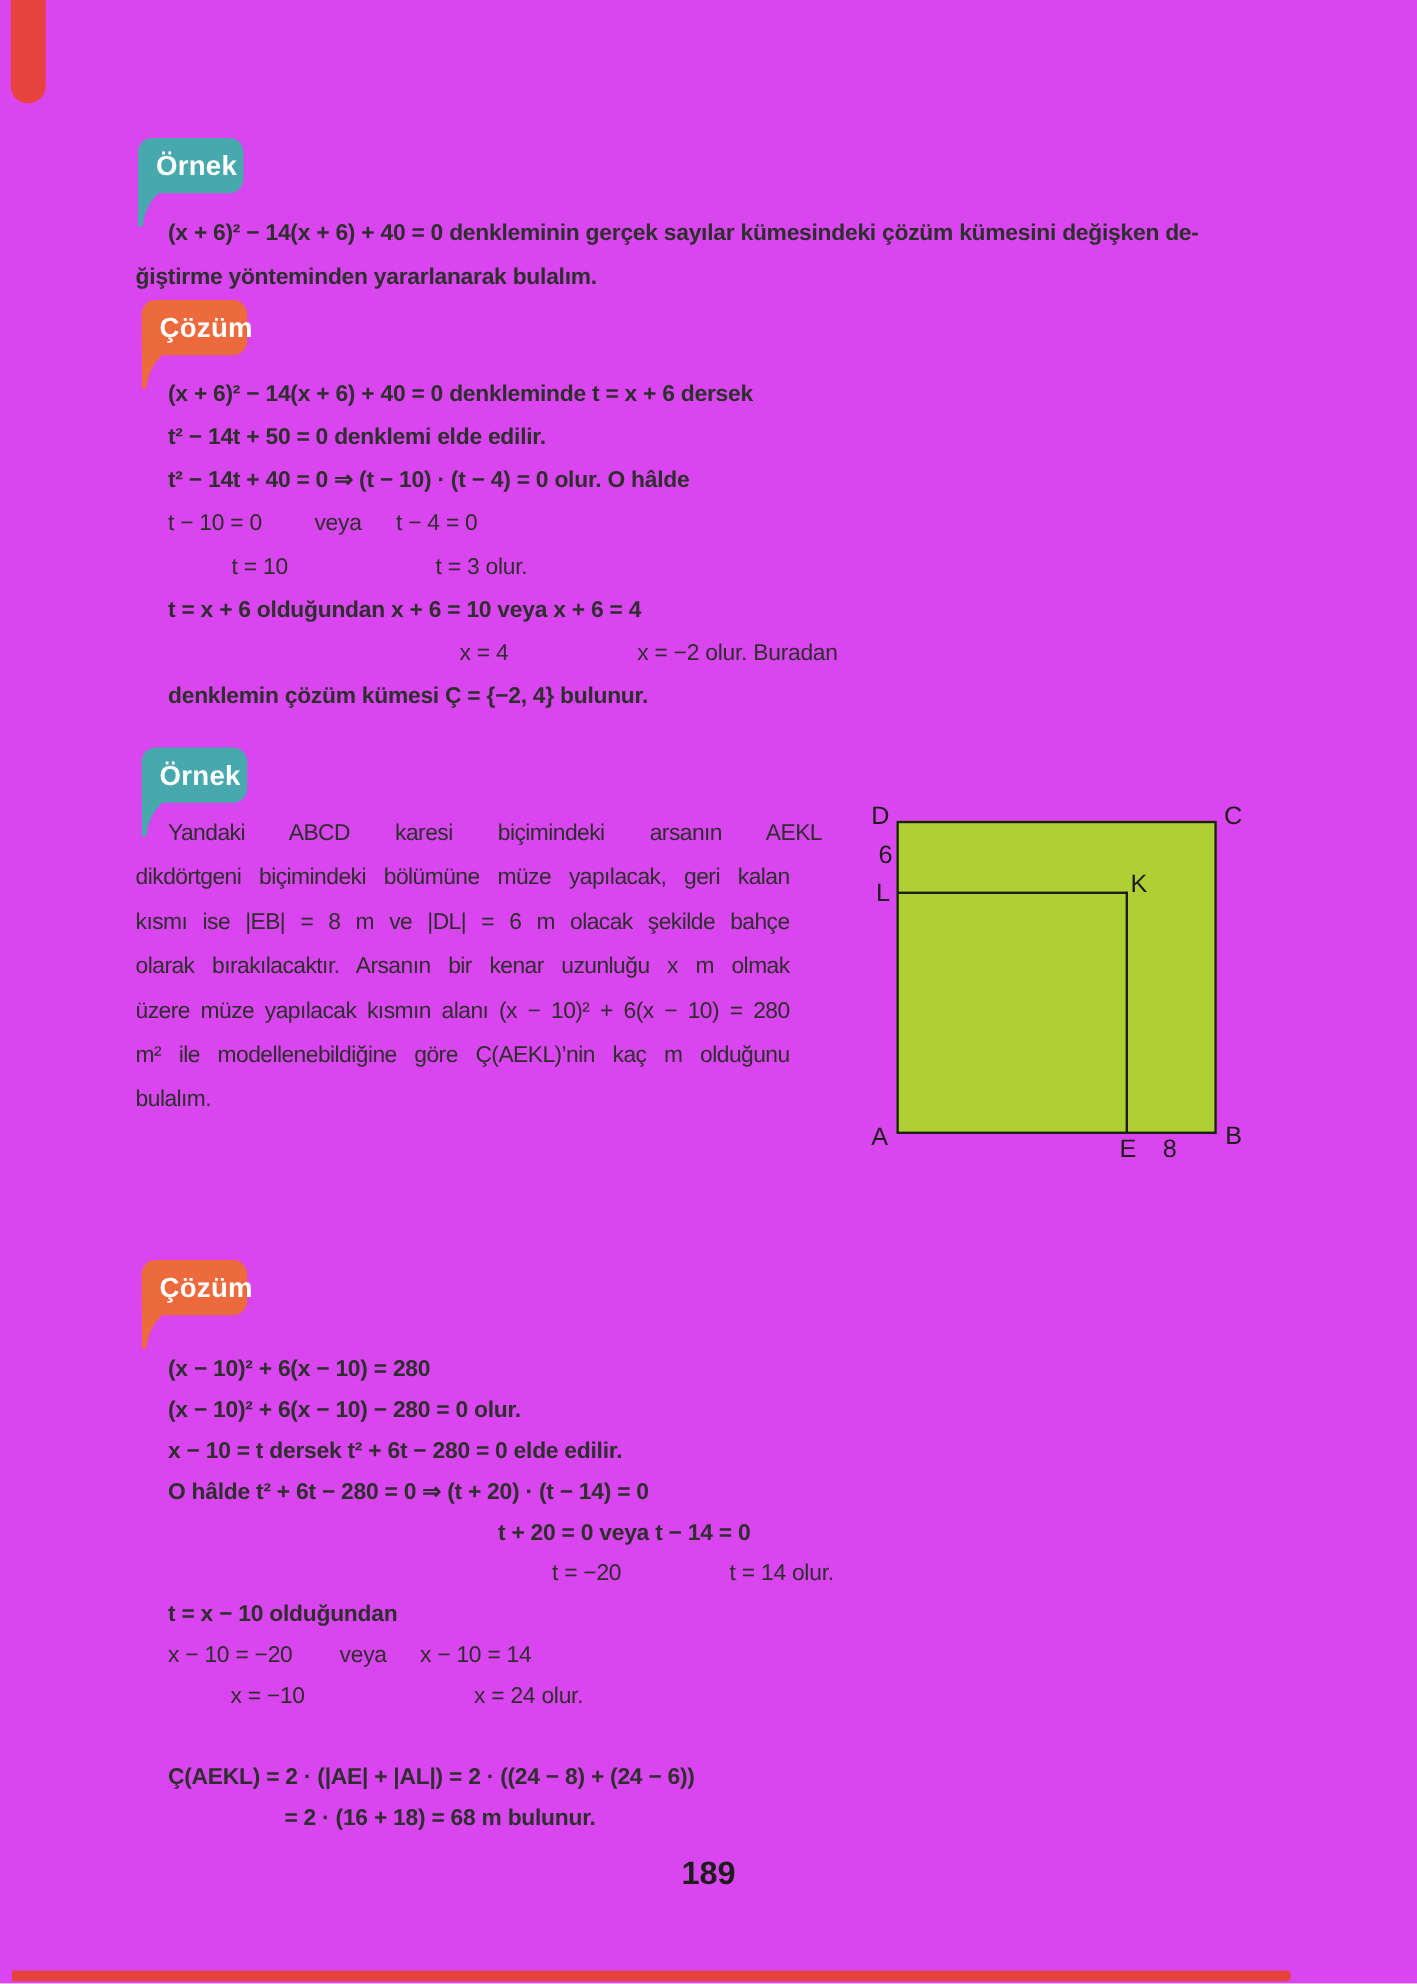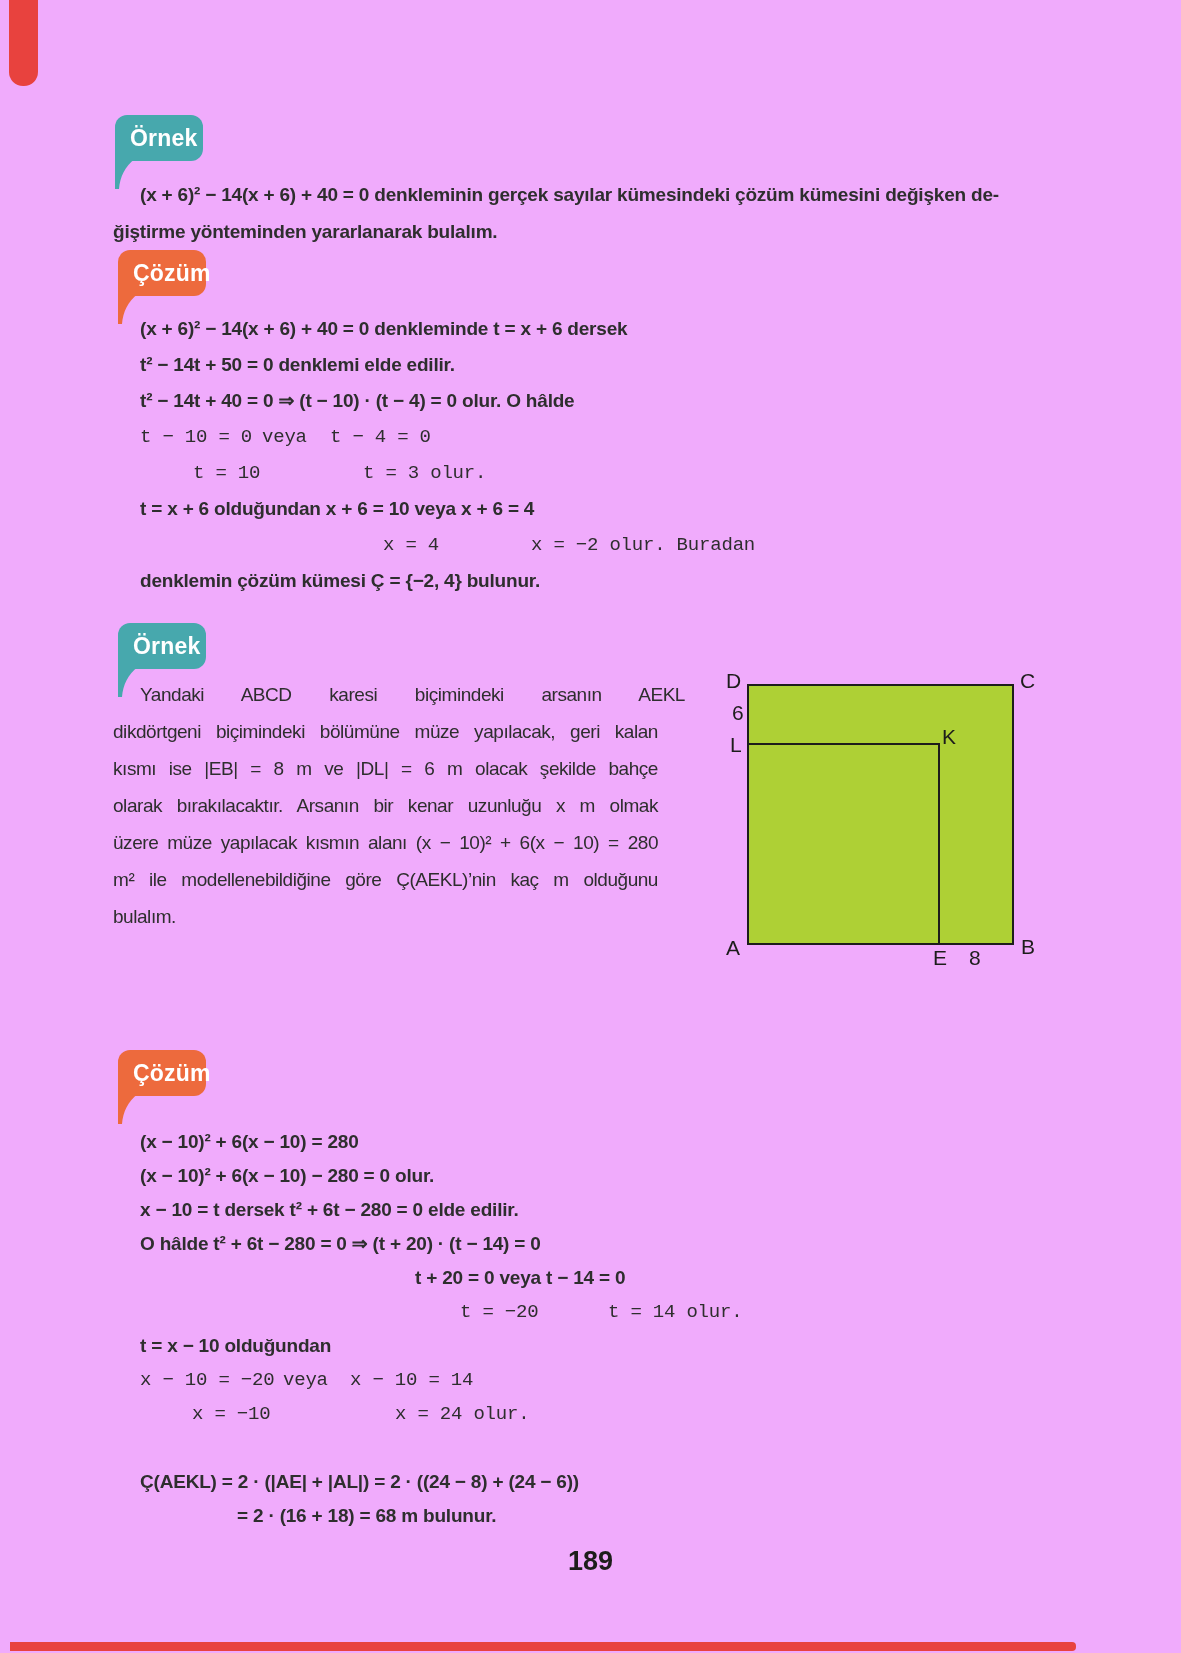--- a/index.html
+++ b/index.html
@@ -4,7 +4,7 @@
 <style>
   html,body{margin:0;padding:0;background:#fff;}
   .page{
-    position:relative;width:1181px;height:1653px;background:#f0abfc;
+    position:relative;width:1181px;height:1653px;background:#d946ef;
     font-family:"Liberation Sans",sans-serif;color:#2e2e2e;overflow:hidden;
   }
   

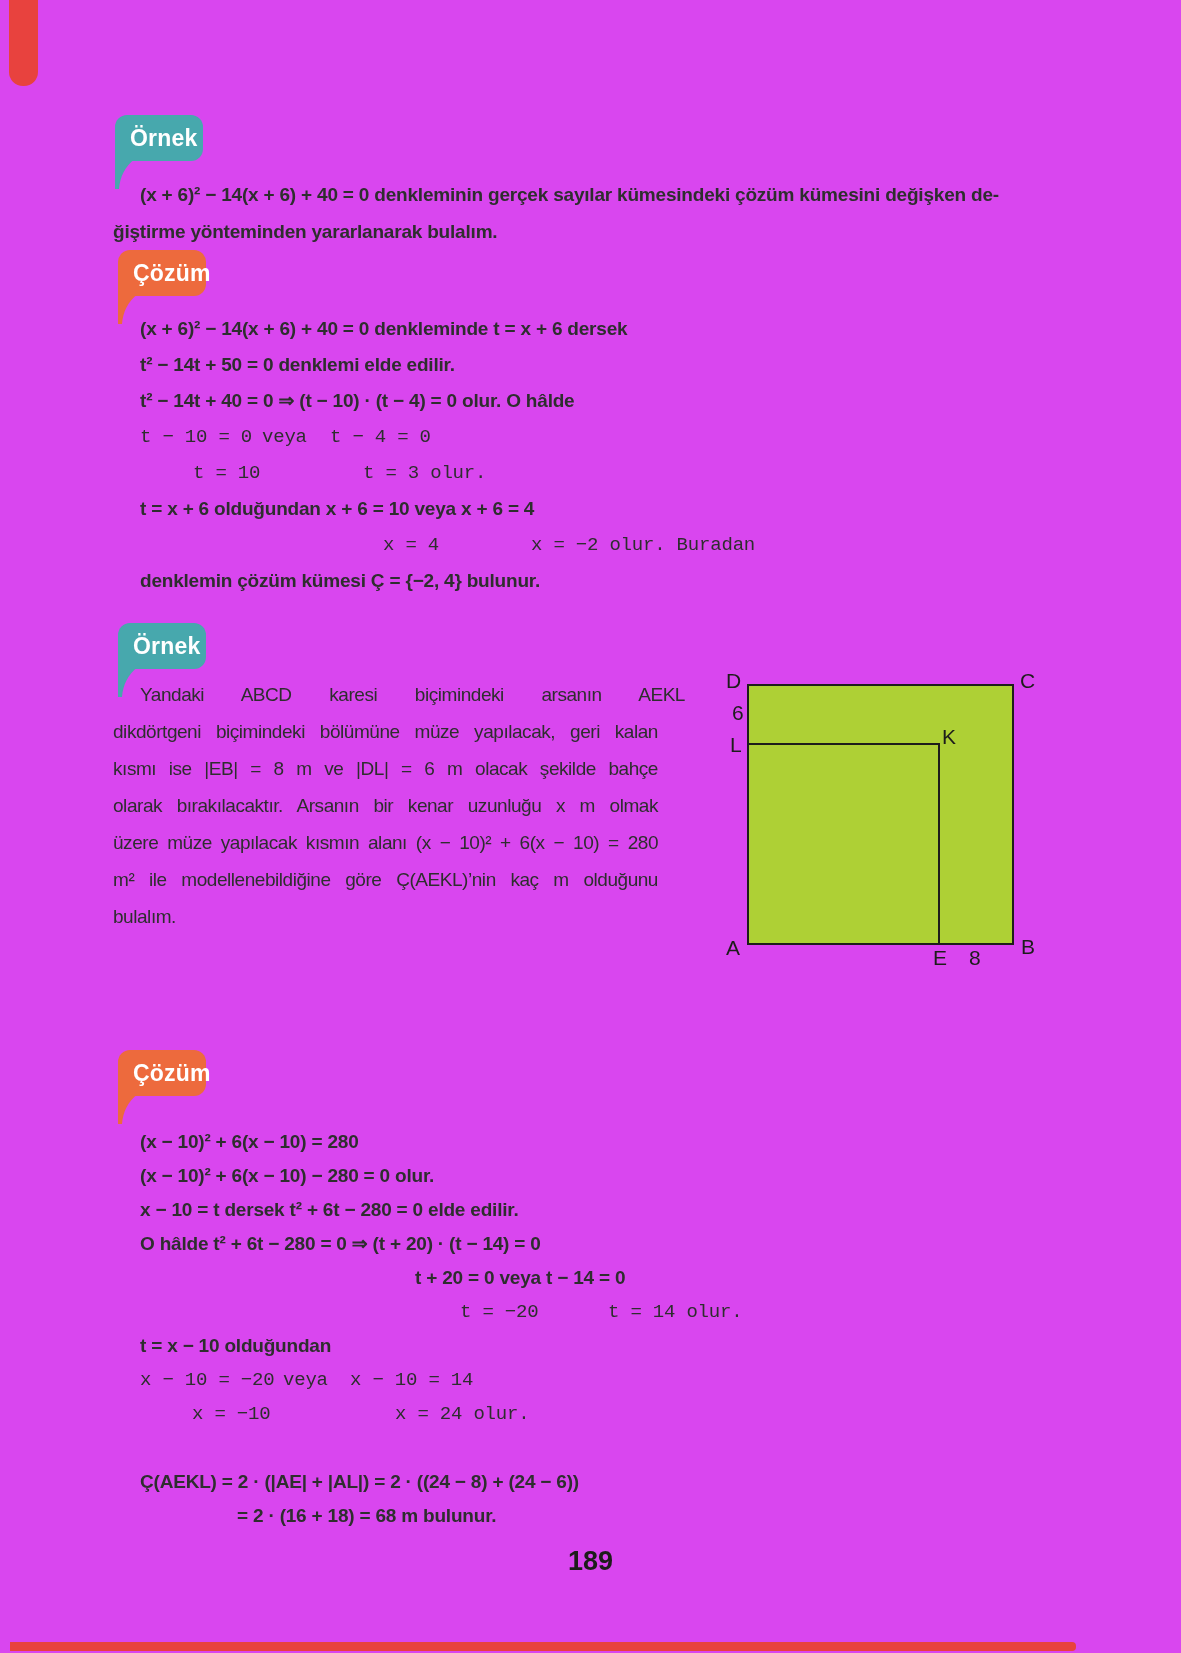--- a/index.html
+++ b/index.html
@@ -35,7 +35,7 @@
   }
   .indent{padding-left:27px;}
   .segrow{position:absolute;left:0;top:0;width:100%;height:24px;}
-  .seg{position:absolute;white-space:nowrap;font-size:19px;line-height:24px;letter-spacing:-0.2px;font-family:Liberation Mono, monospace;}
+  .seg{position:absolute;white-space:nowrap;font-size:19px;line-height:24px;letter-spacing:-0.2px;}
   
   .pline{
     position:absolute;left:113px;width:545px;font-size:19px;line-height:24px;

